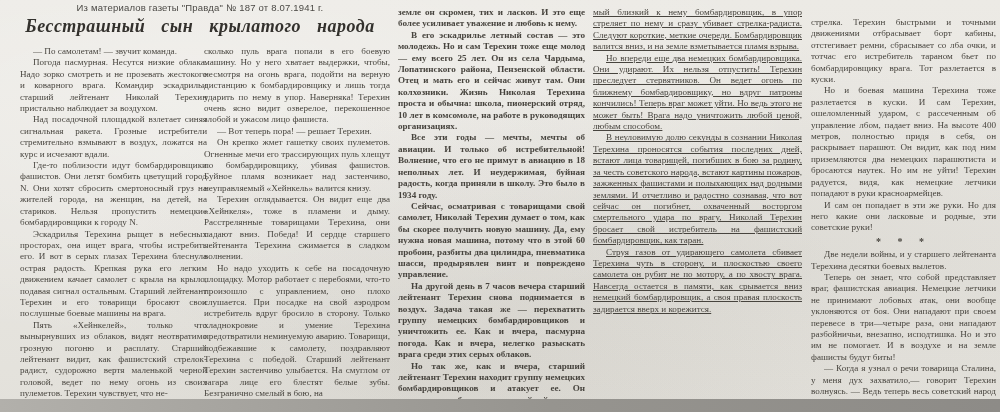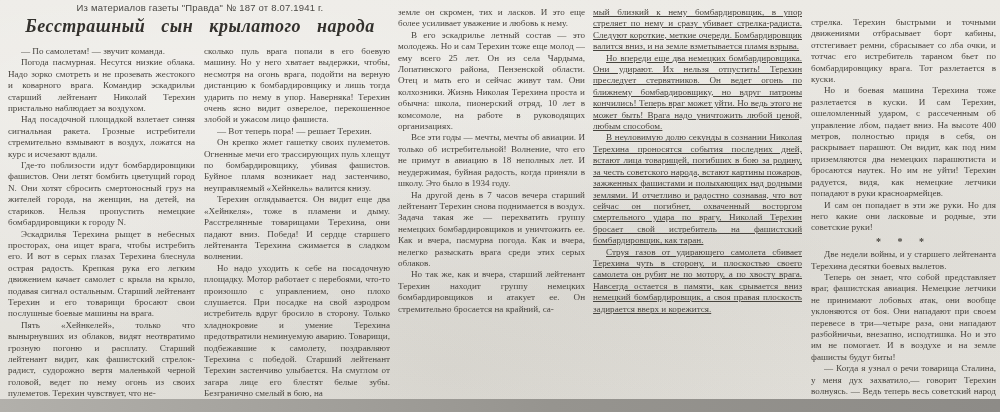--- a/index.html
+++ b/index.html
@@ -44,7 +44,7 @@
   }
   #col1{left:8px;  top:46px;width:187px;height:353px;}
   #col2{left:204px;top:46px;width:186px;height:353px;}
-  #col3{left:398px;top:7px; width:187px;height:392px;}
+  #col3{left:398px;top:7px; width:187px;height:392px;font-weight:bold;}
   #col4{left:593px;top:7px; width:209px;height:392px;text-decoration:underline;}
   #col5{left:811px;top:7px; width:185px;height:392px;margin-top:10px;}
 </style>

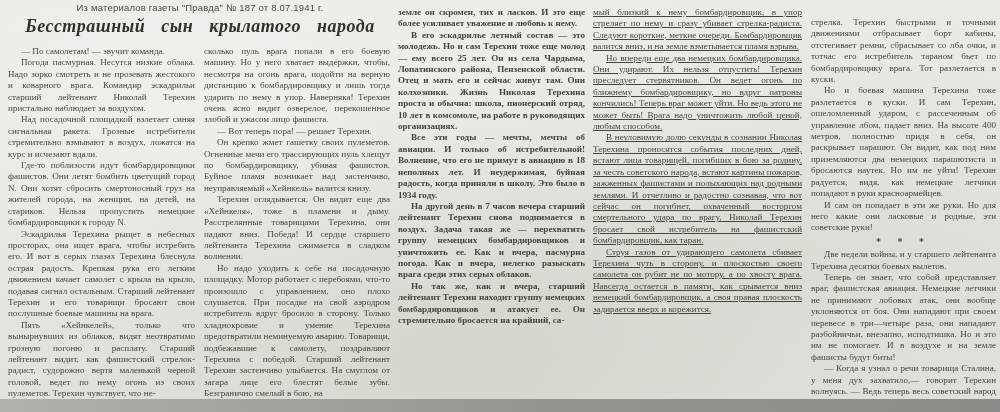--- a/index.html
+++ b/index.html
@@ -42,7 +42,7 @@
     text-align:center;text-indent:0;font-weight:bold;
     letter-spacing:7px;margin:2px 0;font-size:10px;
   }
-  #col1{left:8px;  top:46px;width:187px;height:353px;}
+  #col1{left:20px;  top:46px;width:187px;height:353px;}
   #col2{left:204px;top:46px;width:186px;height:353px;}
   #col3{left:398px;top:7px; width:187px;height:392px;font-weight:bold;}
   #col4{left:593px;top:7px; width:209px;height:392px;text-decoration:underline;}

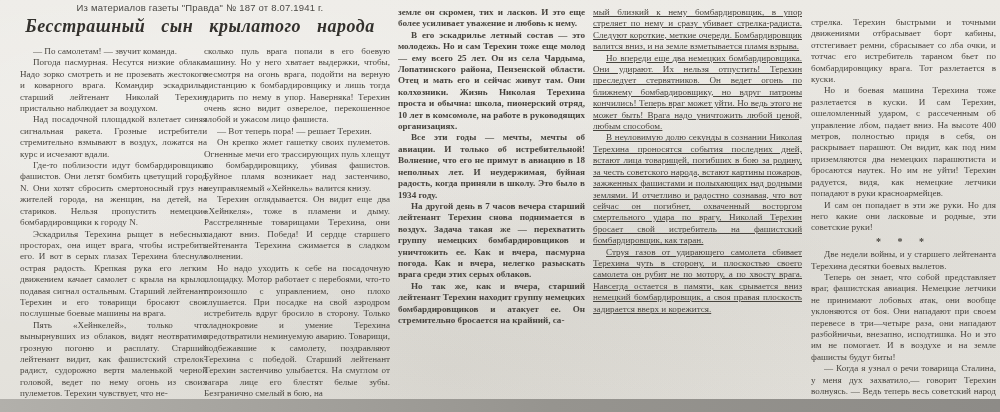--- a/index.html
+++ b/index.html
@@ -84,6 +84,7 @@
         <p class="cont">земле он скромен, тих и ласков. И это еще более усиливает уважение и любовь к нему.</p>
         <p>В его эскадрилье летный состав — это молодежь. Но и сам Терехин тоже еще молод — ему всего 25 лет. Он из села Чардыма, Лопатинского района, Пензенской области. Отец и мать его и сейчас живут там. Они колхозники. Жизнь Николая Терехина проста и обычна: школа, пионерский отряд, 10 лет в комсомоле, на работе в руководящих организациях.</p>
         <p>Все эти годы — мечты, мечты об авиации. И только об истребительной! Волнение, что его не примут в авиацию в 18 неполных лет. И неудержимая, буйная радость, когда приняли в школу. Это было в 1934 году.</p>
+        <p>Сейчас, осматривая с товарищами свой самолет, Николай Терехин думает о том, как бы скорее получить новую машину. Да, ему нужна новая машина, потому что в этой 60 пробоин, разбиты два цилиндра, пневматика шасси, продырявлен винт и повреждено управление.</p>
         <p>На другой день в 7 часов вечера старший лейтенант Терехин снова поднимается в воздух. Задача такая же — перехватить группу немецких бомбардировщиков и уничтожить ее. Как и вчера, пасмурна погода. Как и вчера, нелегко разыскать врага среди этих серых облаков.</p>
         <p>Но так же, как и вчера, старший лейтенант Терехин находит группу немецких бомбардировщиков и атакует ее. Он стремительно бросается на крайний, са-</p>
       </div>

